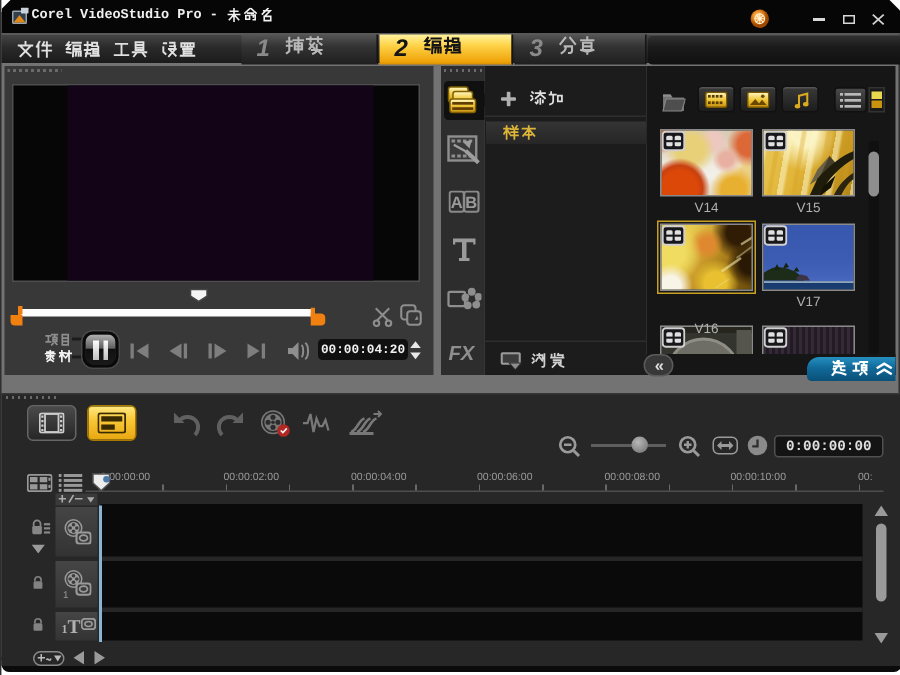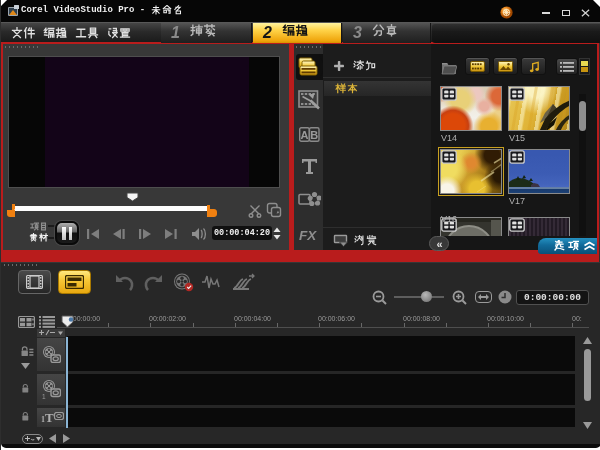--- a/index.html
+++ b/index.html
@@ -3,7 +3,7 @@
 <style>
 *{margin:0;padding:0;box-sizing:border-box}
 html,body{width:600px;height:450px;overflow:hidden;background:#000;font-family:"Liberation Sans",sans-serif}
-#win{position:relative;width:600px;height:450px;background:#b91c1c;border-left:1px solid #2e2e2e;border-right:1px solid #2e2e2e}
+#win{position:relative;width:600px;height:450px;background:#737373;border-left:1px solid #2e2e2e;border-right:1px solid #2e2e2e}
 .abs{position:absolute}
 .cn{fill:none;stroke:currentColor;stroke-width:1.7;stroke-linecap:square;vertical-align:top}
 .dots{background-image:repeating-linear-gradient(90deg,#6a6a6a 0 1.5px,transparent 1.5px 4px);height:2px}

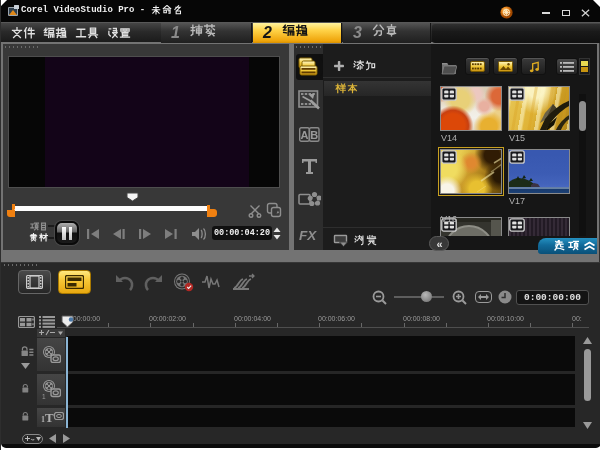--- a/index.html
+++ b/index.html
@@ -27,7 +27,7 @@
 
 #bsec{left:0;top:262px;width:600px;height:182px;background:#272727;border-top:1px solid #363636}
 .thm{overflow:hidden;position:absolute;width:62px;height:45px;border:1px solid #8a8a8a}
-.tlabel{position:absolute;width:60px;text-align:left;font-size:9px;color:#b0b0b0}
+.tlabel{position:absolute;width:60px;text-align:center;font-size:9px;color:#b0b0b0}
 </style></head>
 <body>
 <svg width="0" height="0" style="position:absolute">

